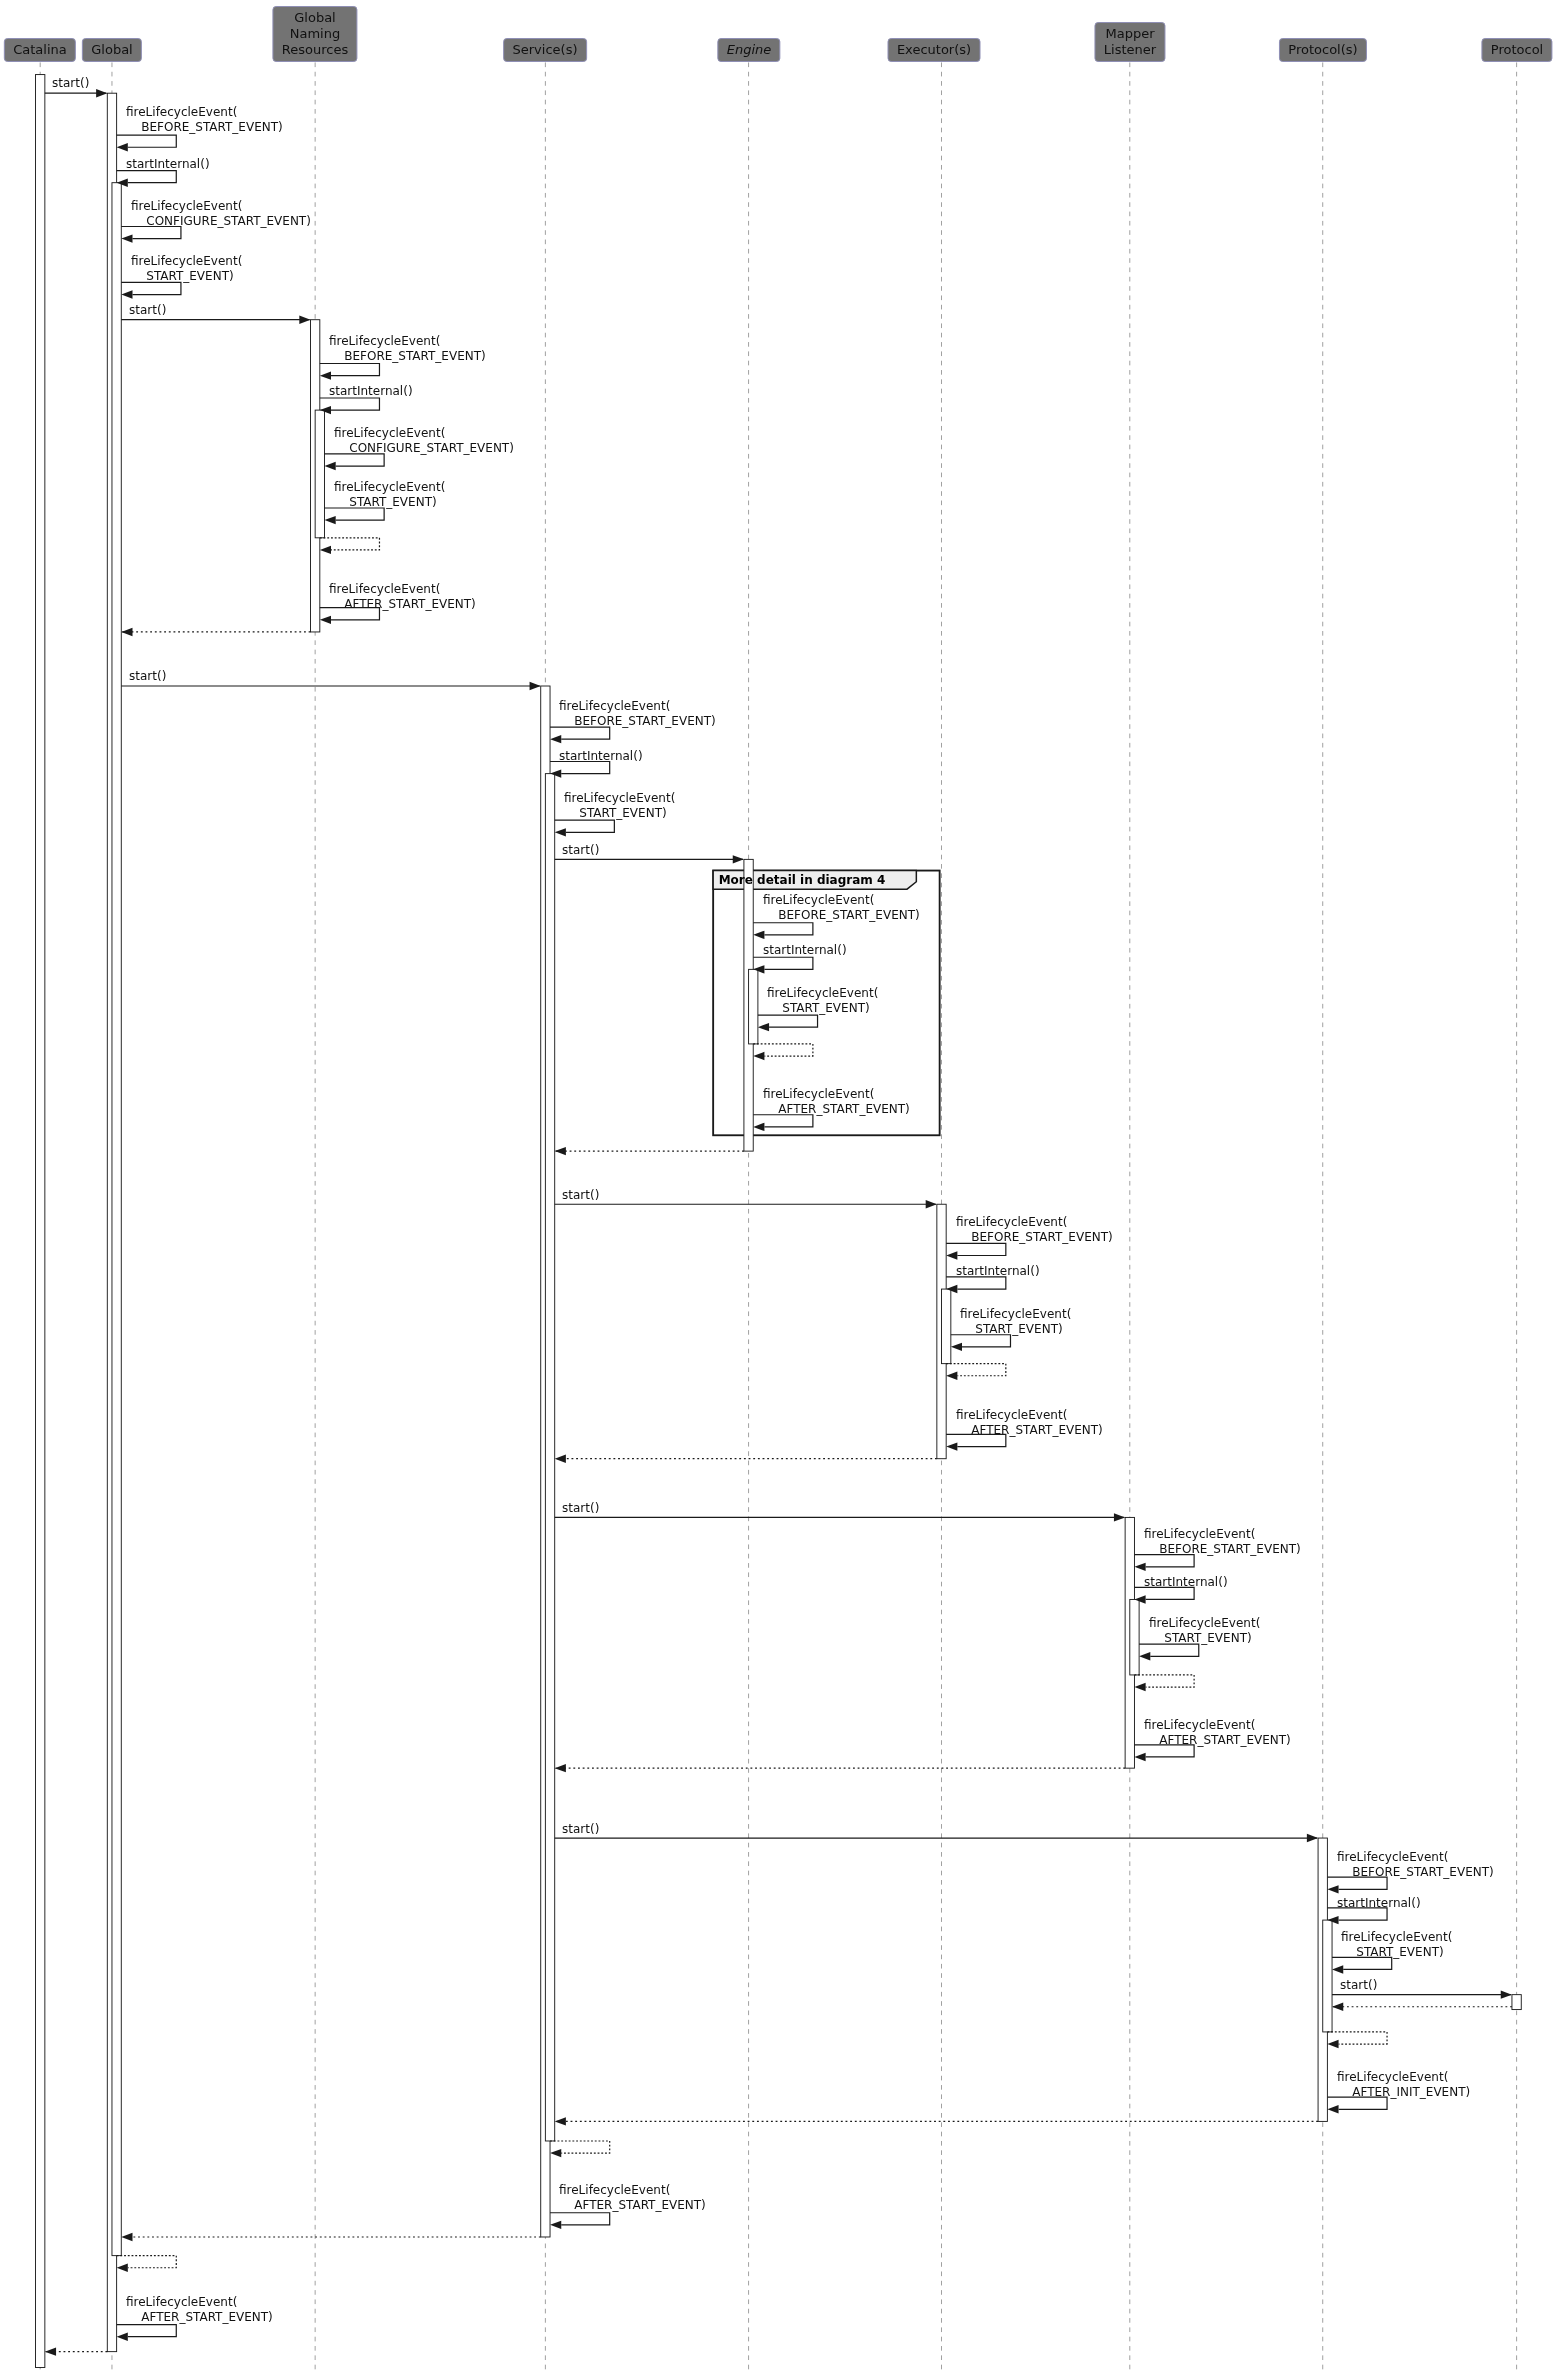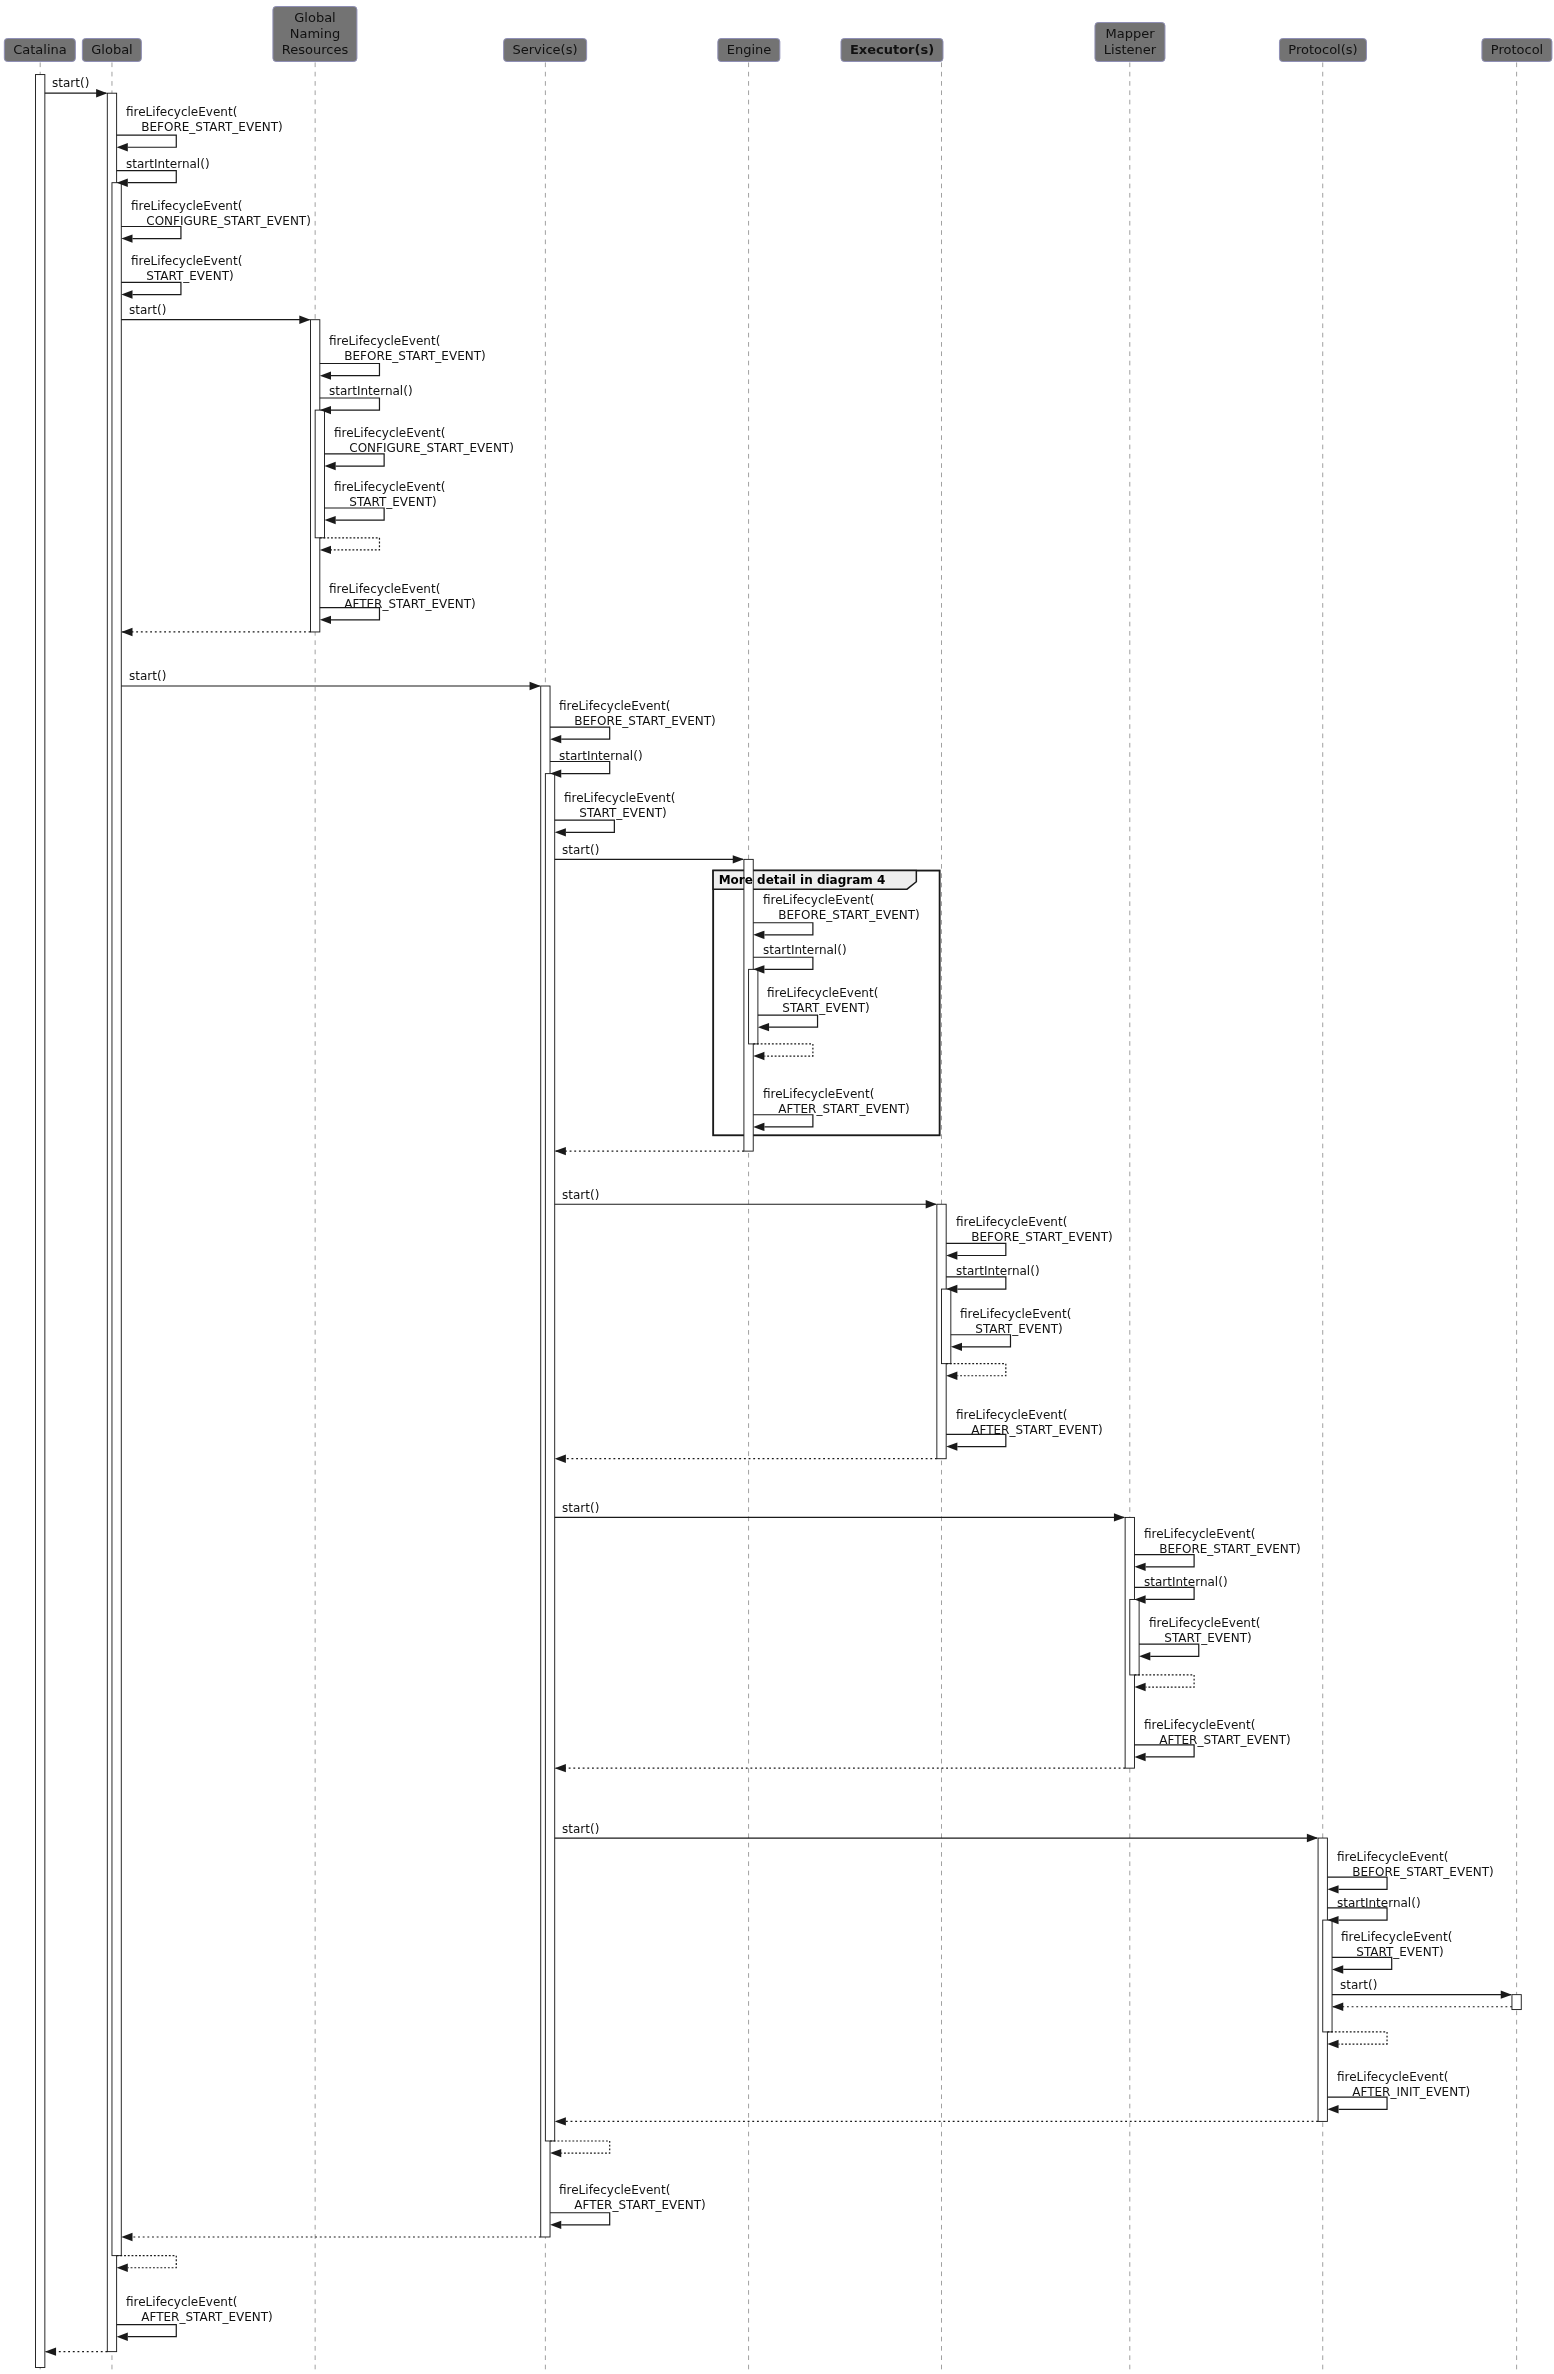--- a/index.html
+++ b/index.html
@@ -178,7 +178,7 @@
 Naming
 Resources</div>
   <div class="actor-box" style="left: 545px;">Service(s)</div>
-  <div class="actor-box" style="left: 749px;">Engine</div>
+  <div class="actor-box" style="left: 749px; font-style: italic;">Engine</div>
   <div class="actor-box" style="left: 892px; font-weight: bold;">Executor(s)</div>
   <div class="actor-box" style="left: 1130px;">Mapper
 Listener</div>

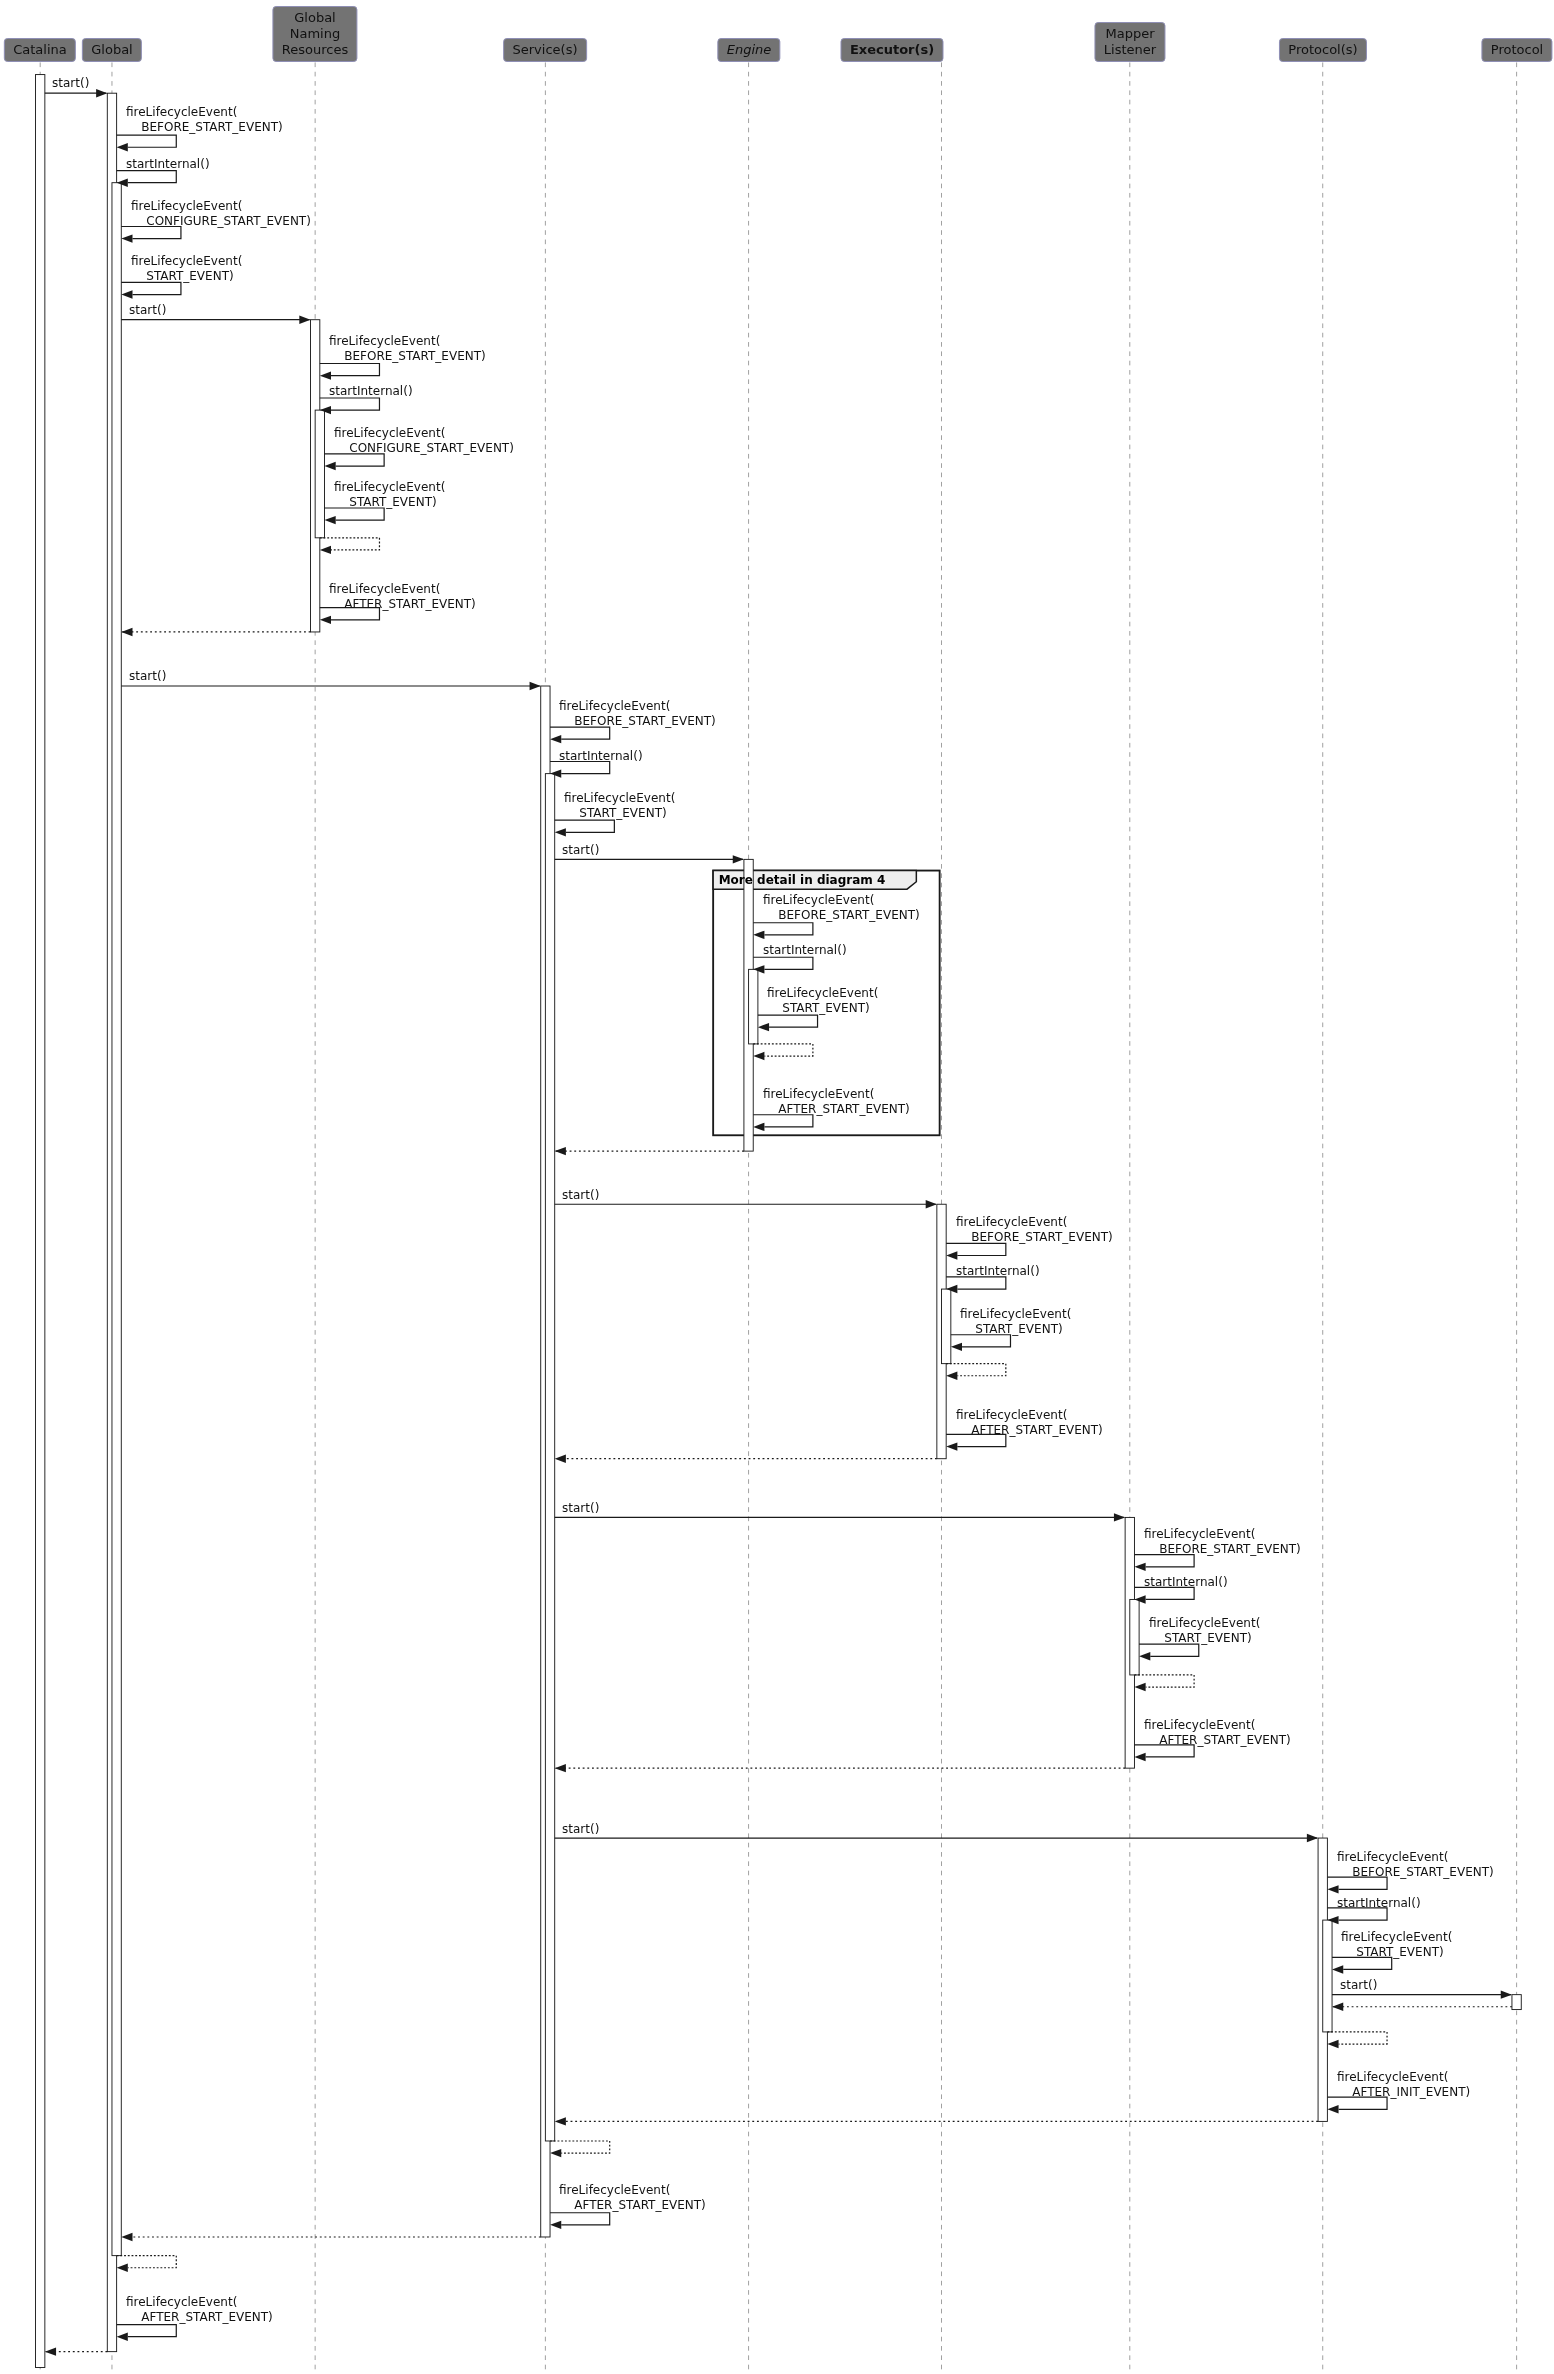--- a/index.html
+++ b/index.html
@@ -179,7 +179,7 @@
 Resources</div>
   <div class="actor-box" style="left: 545px;">Service(s)</div>
   <div class="actor-box" style="left: 749px; font-style: italic;">Engine</div>
-  <div class="actor-box" style="left: 892px; font-weight: bold;">Executor(s)</div>
+  <div class="actor-box" style="left: 934px;">Executor(s)</div>
   <div class="actor-box" style="left: 1130px;">Mapper
 Listener</div>
   <div class="actor-box" style="left: 1323px;">Protocol(s)</div>

